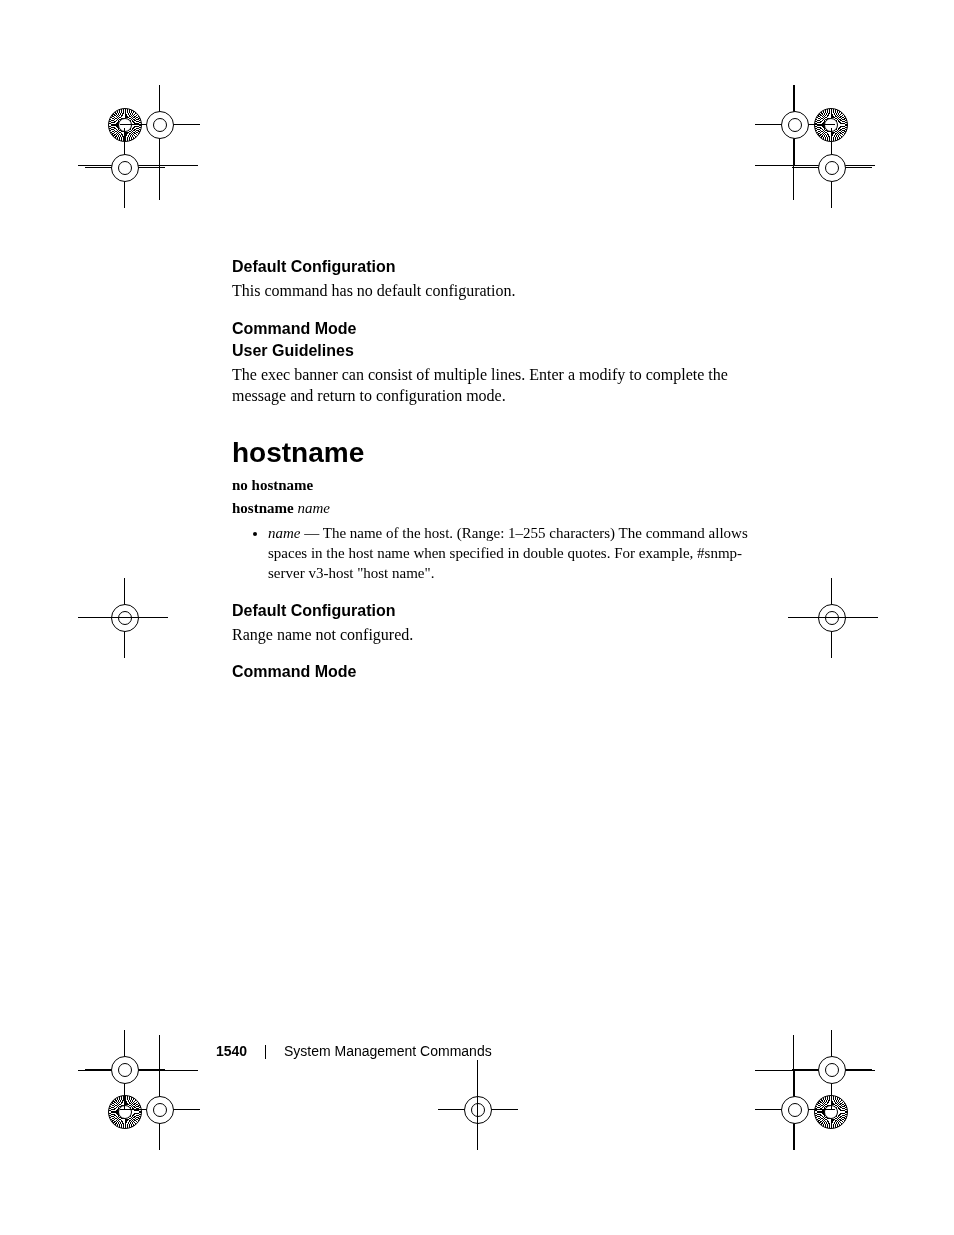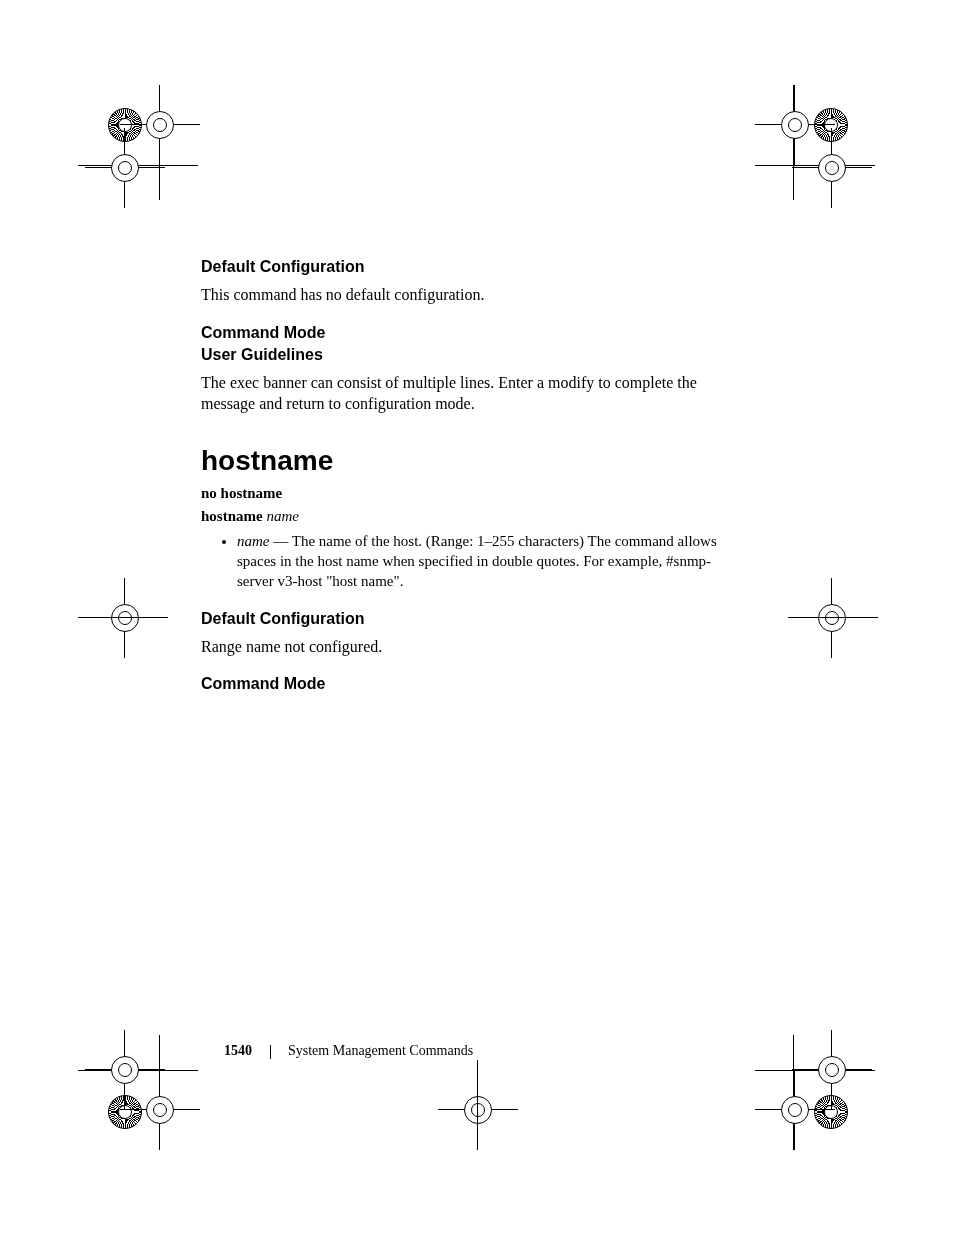--- a/index.html
+++ b/index.html
@@ -14,7 +14,7 @@
   }
   .content {
     position: absolute;
-    left: 201px;
+    left: 232px;
     top: 258px;
     width: 540px;
   }

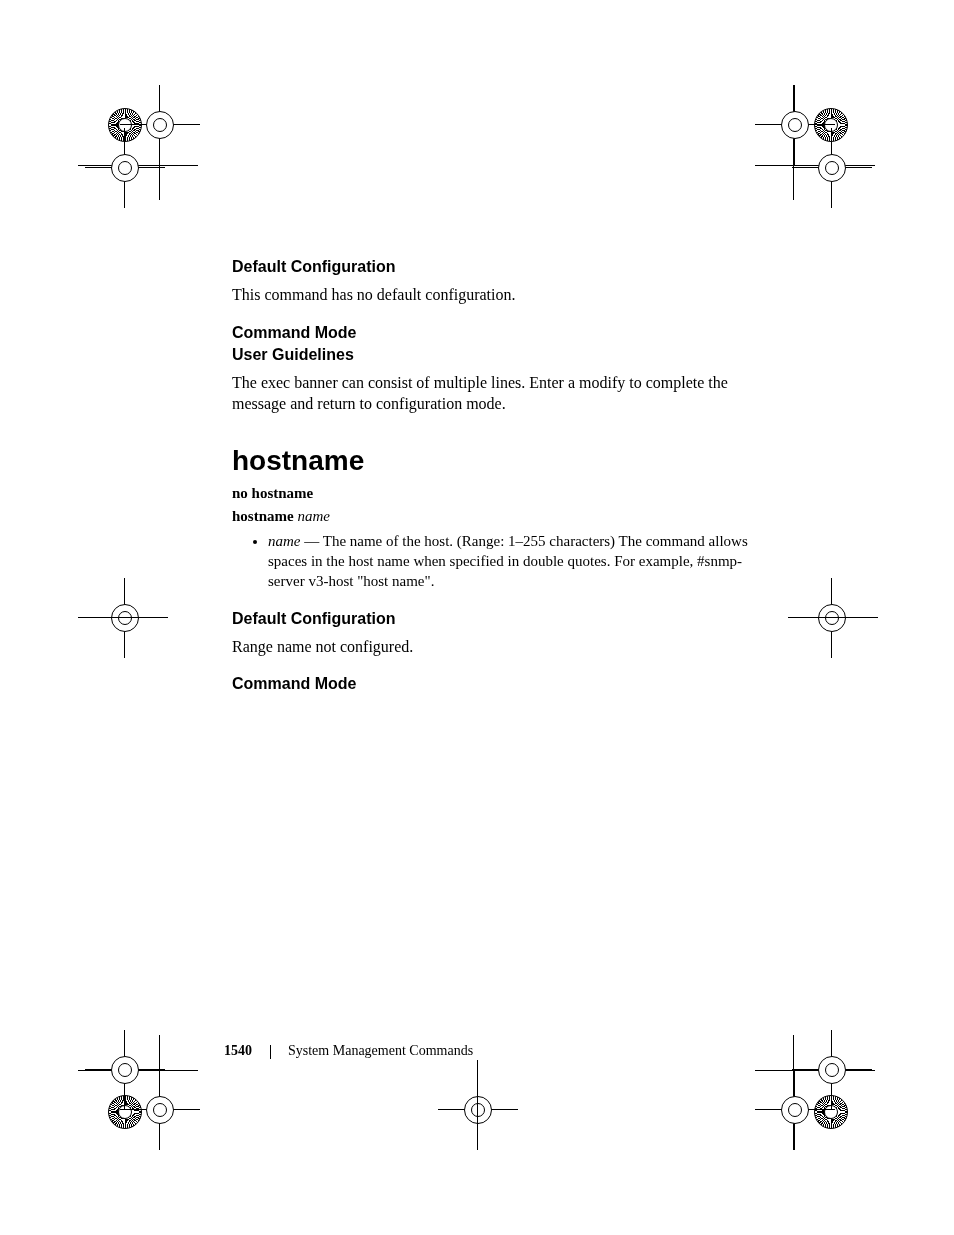--- a/index.html
+++ b/index.html
@@ -28,7 +28,7 @@
     font-family: Georgia, 'Times New Roman', serif;
     font-size: 16px;
     line-height: 1.35;
-    margin: 8px 0 18px 0;
+    margin: 0 0 18px 0;
   }
   .command-title {
     font-family: Arial, Helvetica, sans-serif;

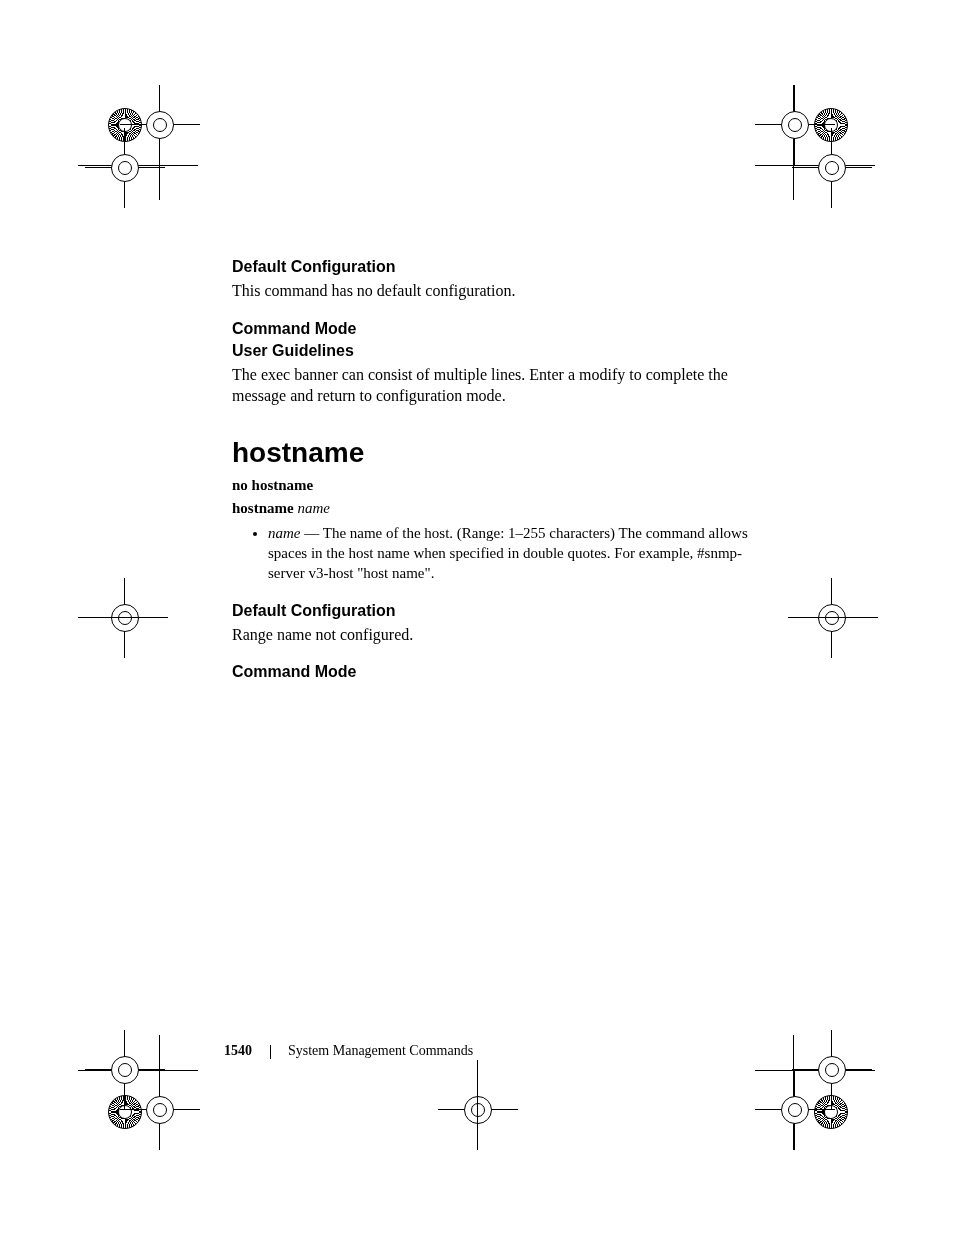--- a/index.html
+++ b/index.html
@@ -55,9 +55,9 @@
   }
   .footer {
     position: absolute;
-    left: 224px;
+    left: 216px;
     top: 1043px;
-    font-family: Liberation Serif, serif;
+    font-family: Liberation Sans, sans-serif;
     font-size: 14px;
   }
   .footer .pagenum {

